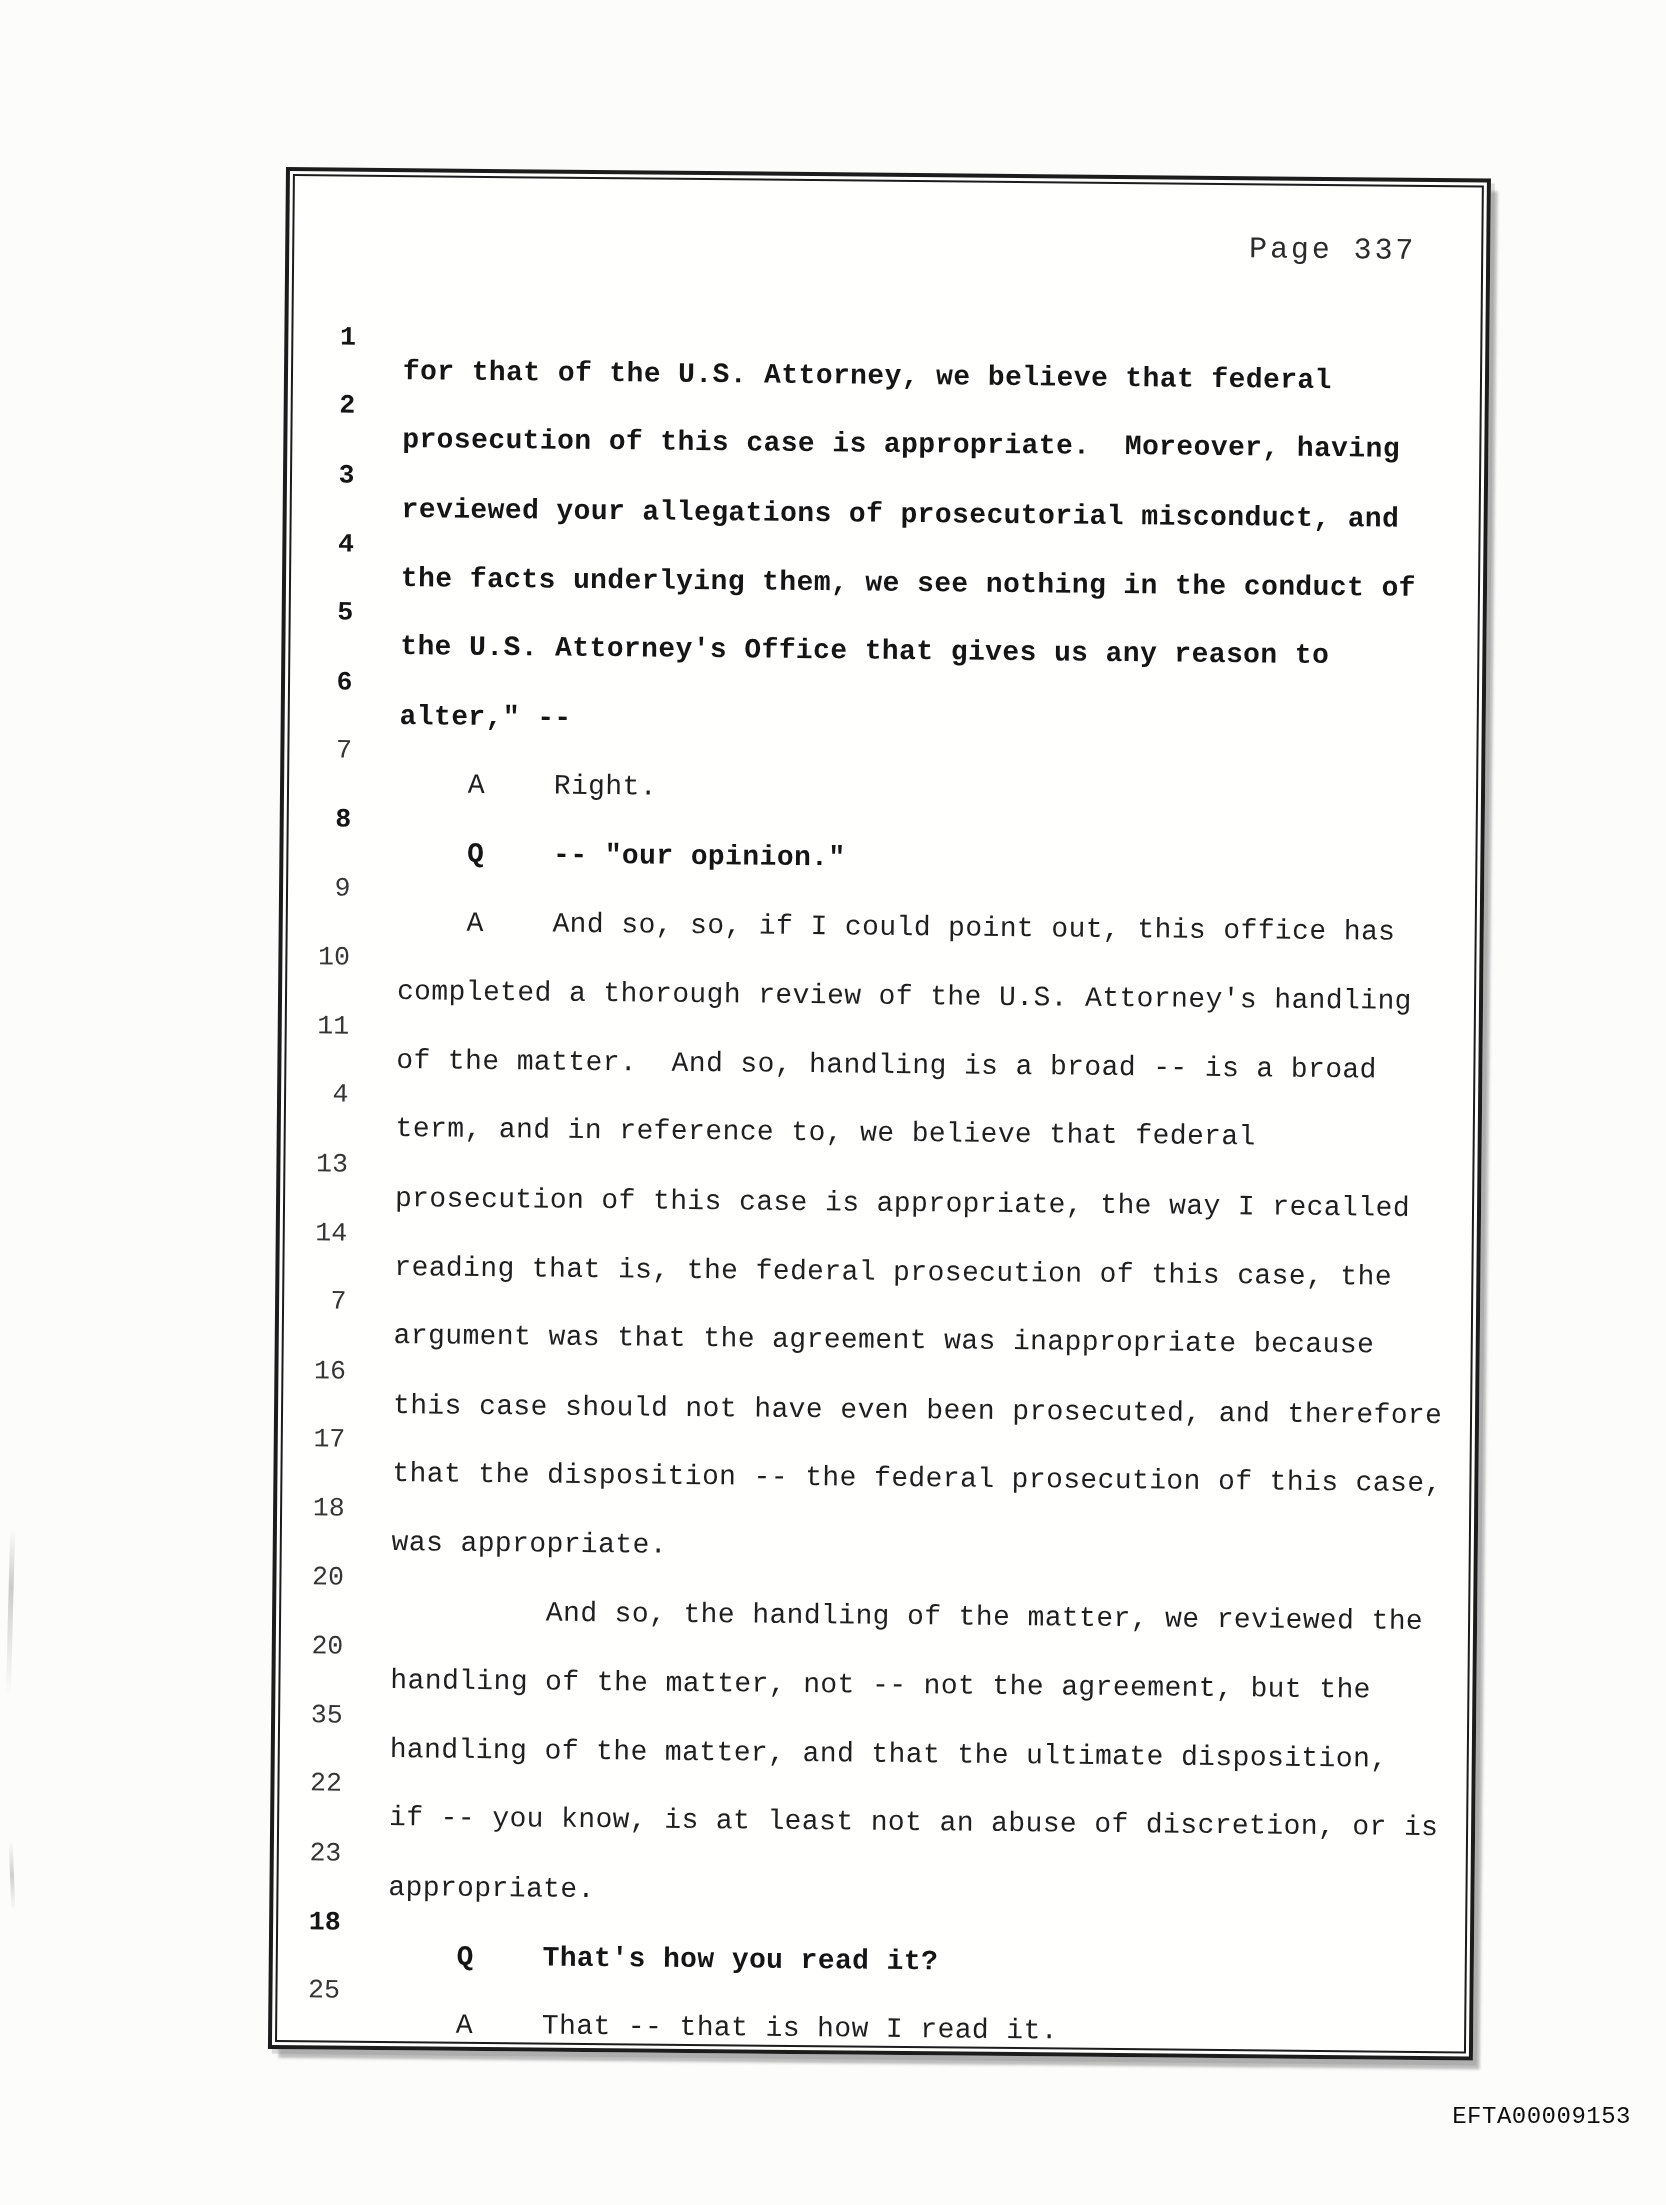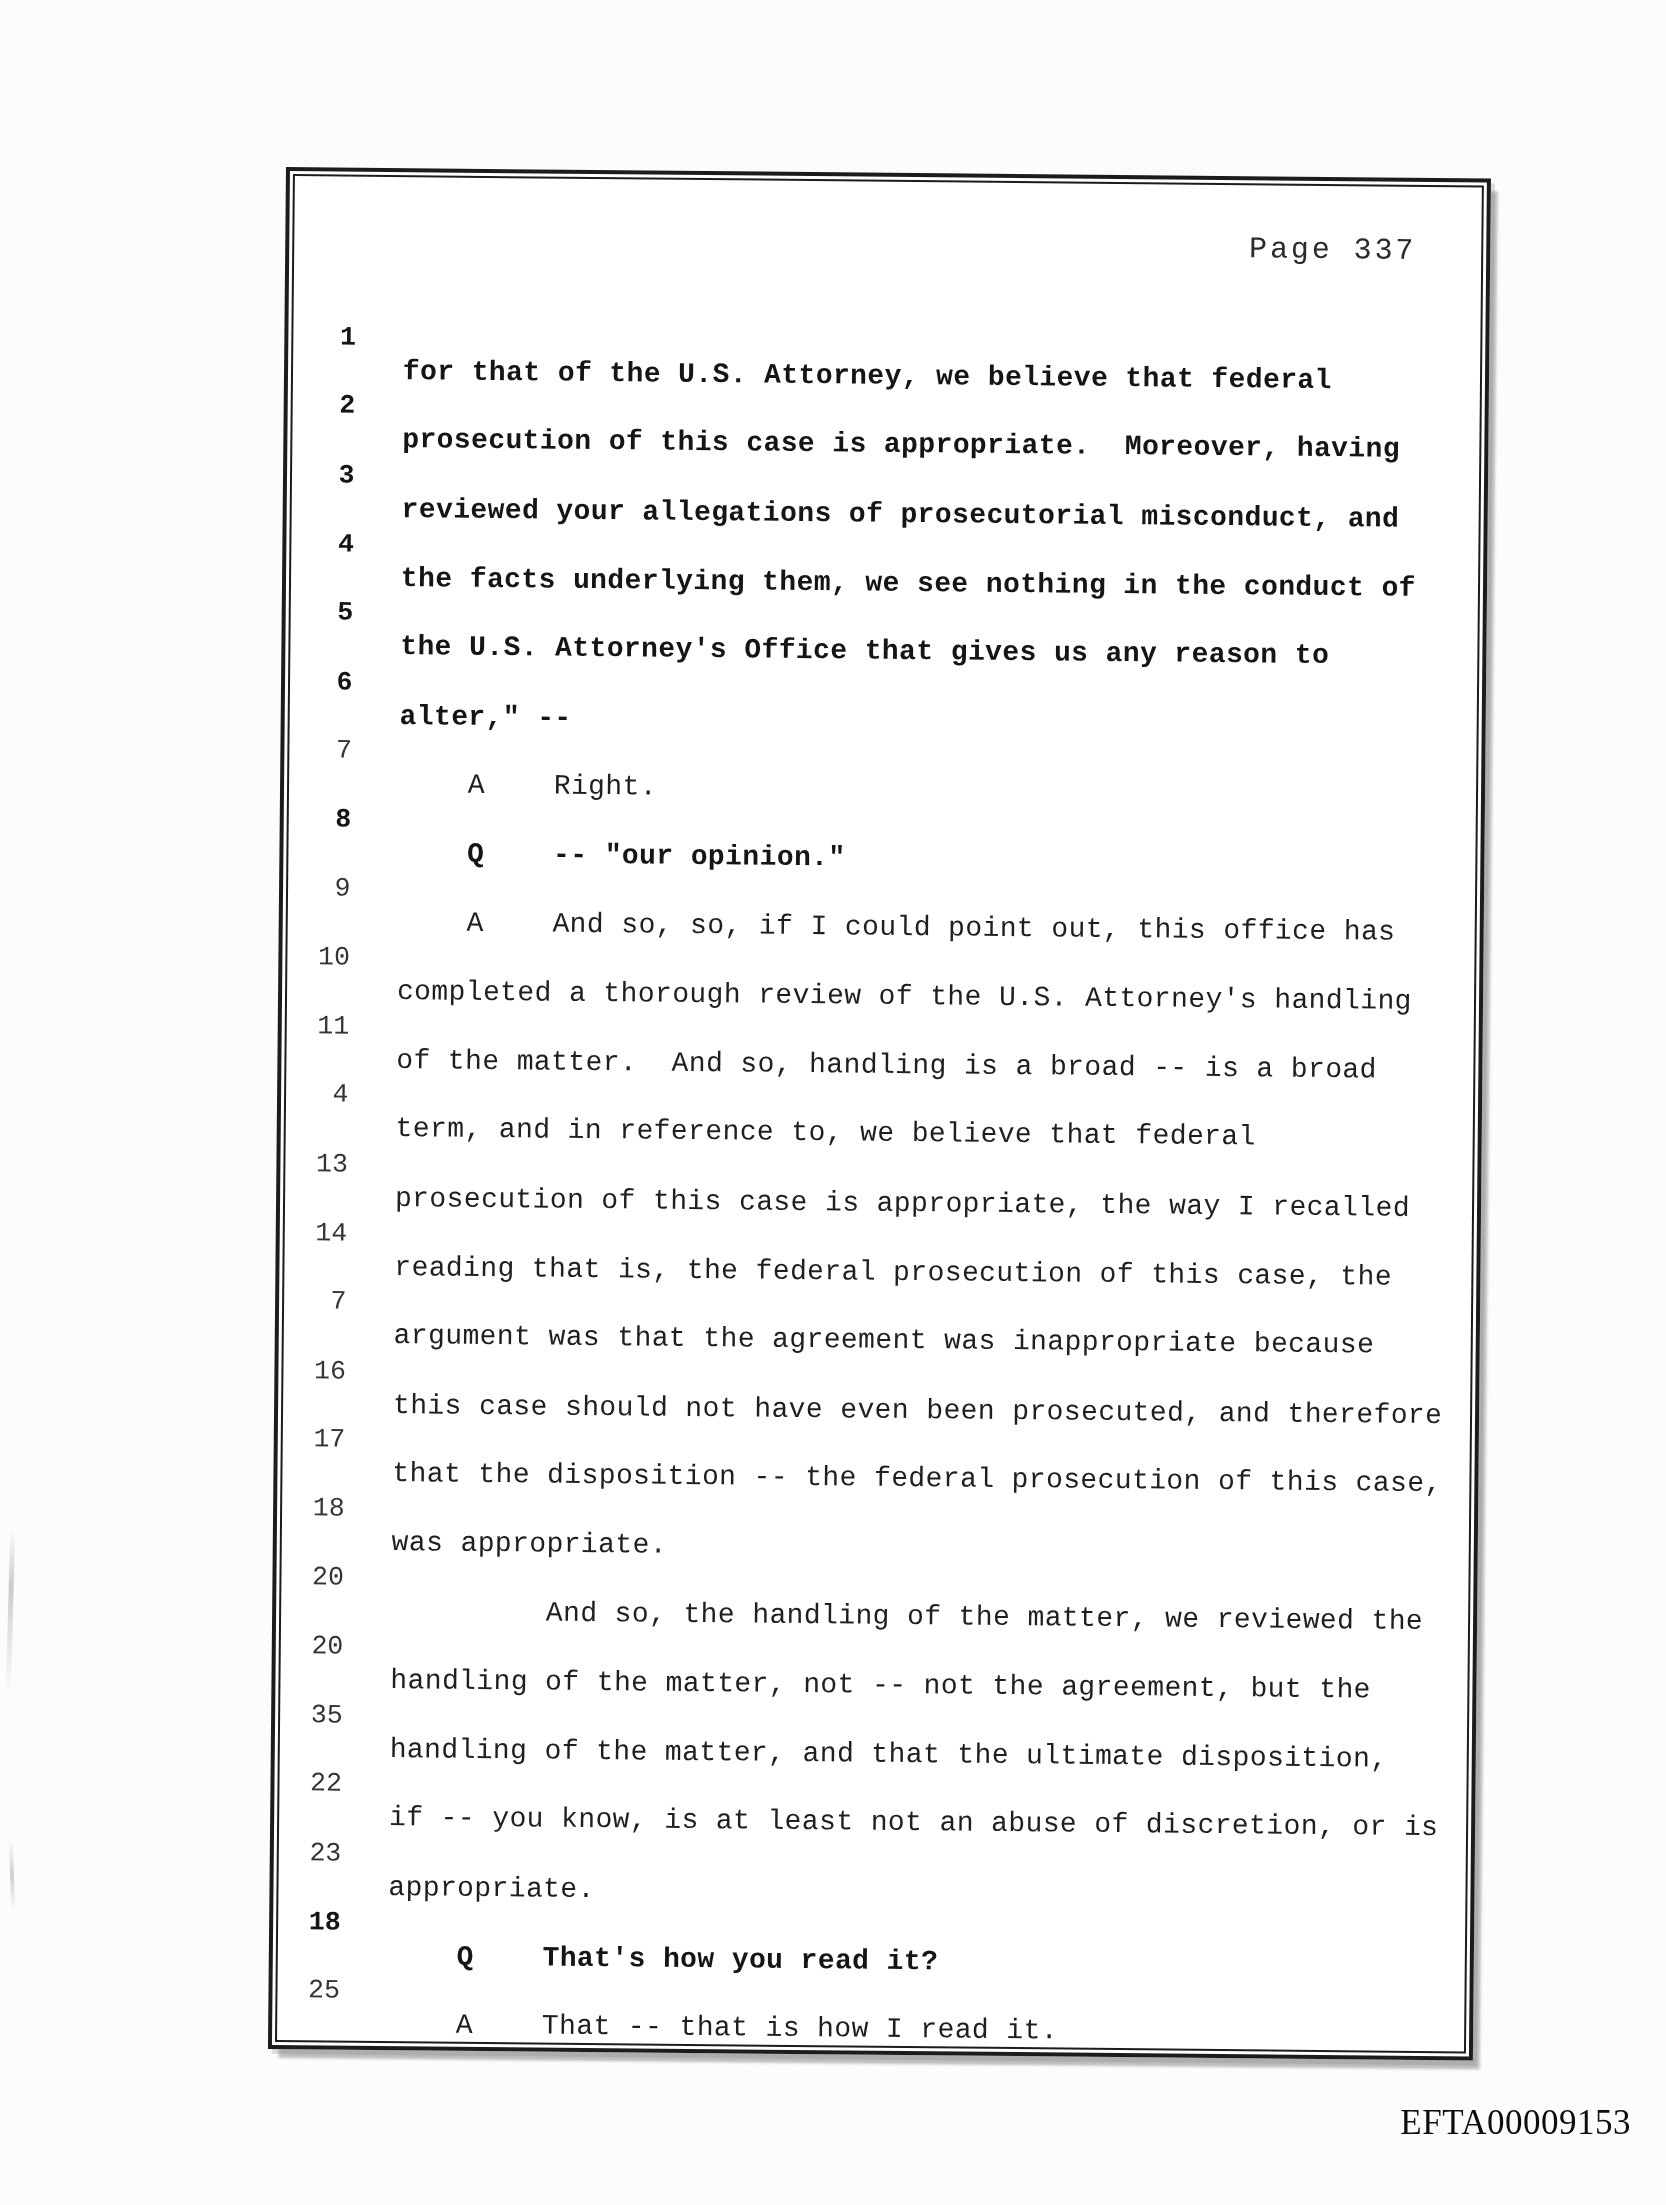--- a/index.html
+++ b/index.html
@@ -68,8 +68,8 @@
   .bates {
     position: absolute;
     top: 2103px; right: 35px;
-    font-family: Liberation Serif, serif;
-    font-size: 35px;
+    font-family: Liberation Mono, monospace;
+    font-size: 24px;
     letter-spacing: 0.5px;
     color: #0d0d0d;
   }

